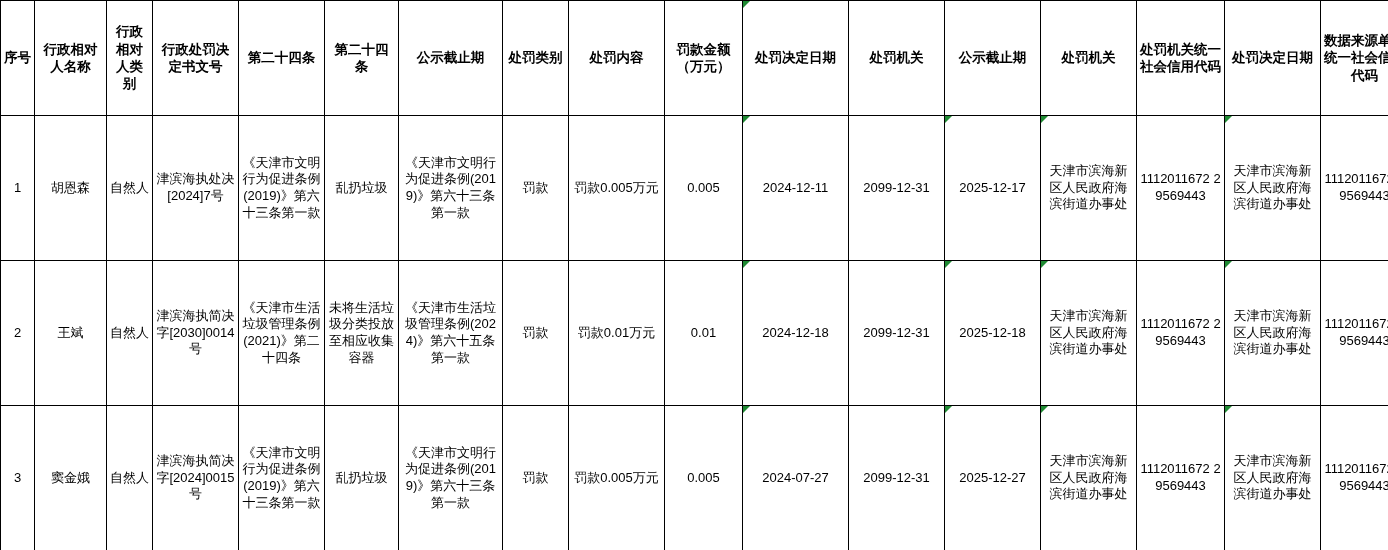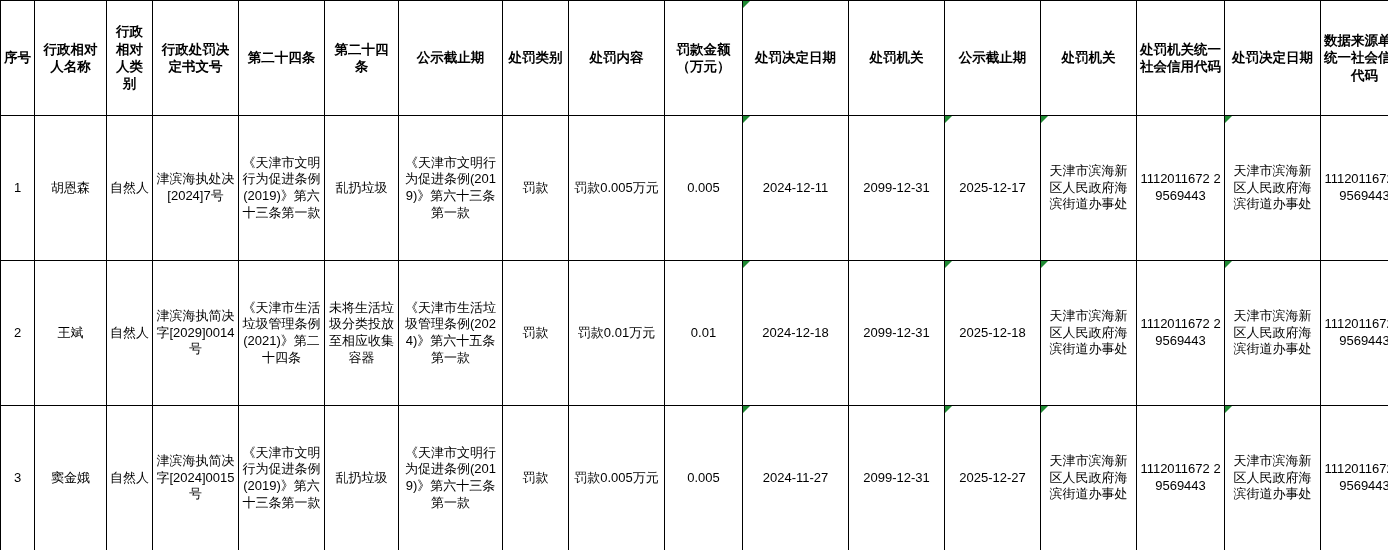--- a/index.html
+++ b/index.html
@@ -147,7 +147,7 @@
         <td>2</td>
         <td>王斌</td>
         <td>自然人</td>
-        <td>津滨海执简决字[2029]0014号</td>
+        <td>津滨海执简决字[2030]0014号</td>
         <td>《天津市生活垃圾管理条例(2021)》第二十四条</td>
         <td>未将生活垃圾分类投放至相应收集容器</td>
         <td>《天津市生活垃圾管理条例(2024)》第六十五条第一款</td>

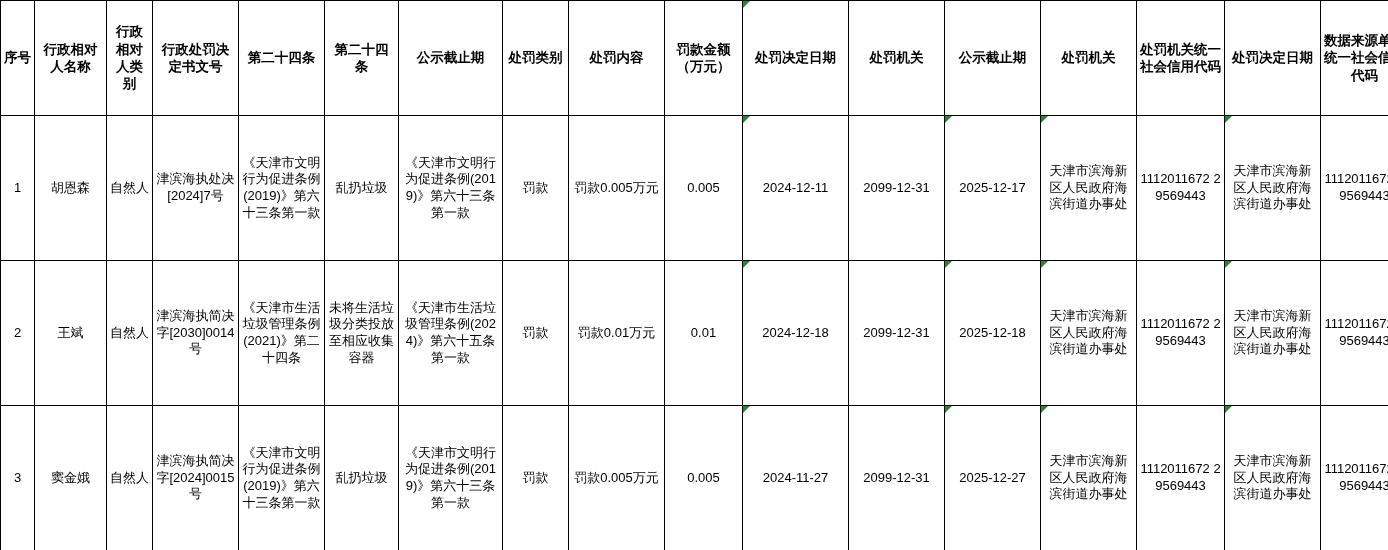--- a/index.html
+++ b/index.html
@@ -174,7 +174,7 @@
         <td>罚款</td>
         <td>罚款0.005万元</td>
         <td>0.005</td>
-        <td class="mark nowrap-ish">2024-11-27</td>
+        <td class="mark nowrap-ish">2024-07-27</td>
         <td class="nowrap-ish">2099-12-31</td>
         <td class="mark nowrap-ish">2025-12-27</td>
         <td class="mark">天津市滨海新区人民政府海滨街道办事处</td>

